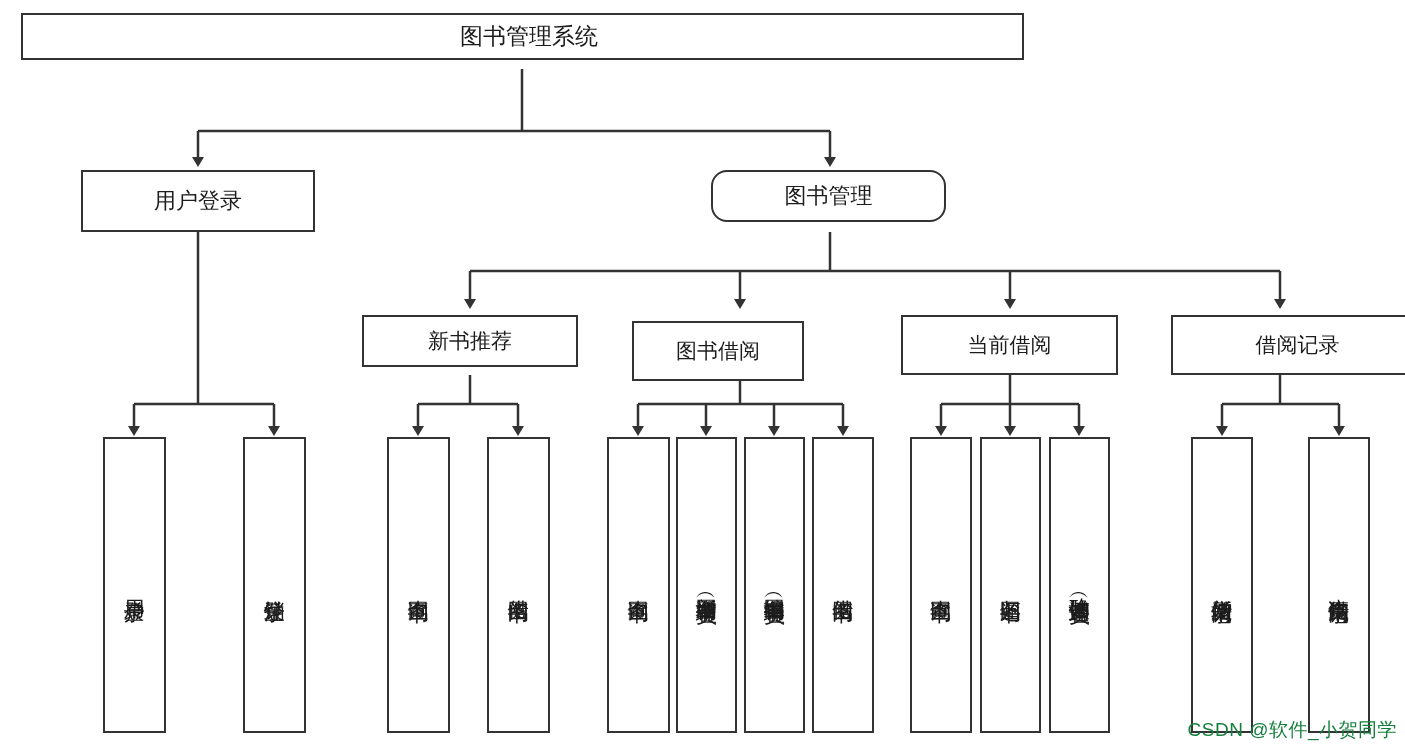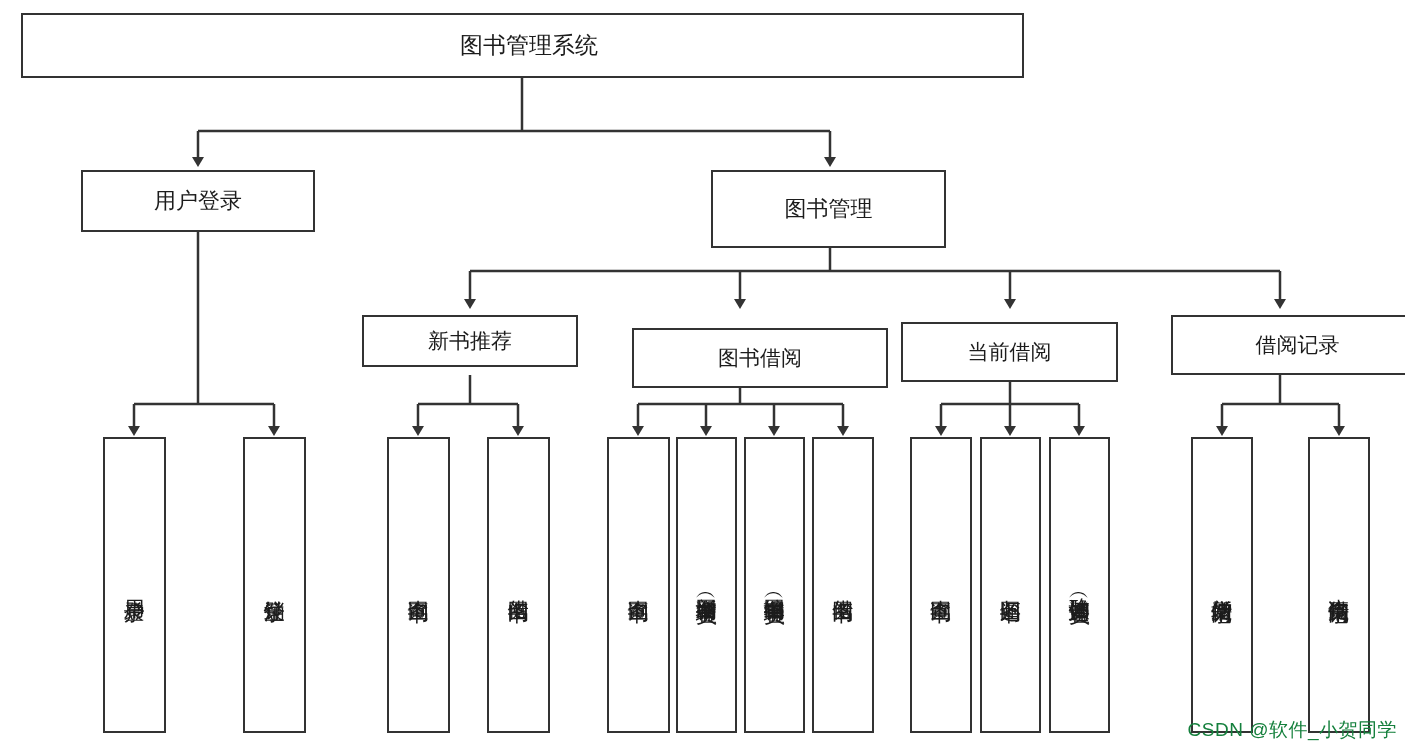--- a/index.html
+++ b/index.html
@@ -119,7 +119,7 @@
     </g>
   </svg>
 
-  <div class="node level-0" style="left:21px; top:13px; width:1003px; height:65px;padding-left:13px;">
+  <div class="node level-0" style="left:21px; top:13px; width:1003px; height:47px;padding-left:13px;">
     <span>图书管理系统</span>
   </div>
 

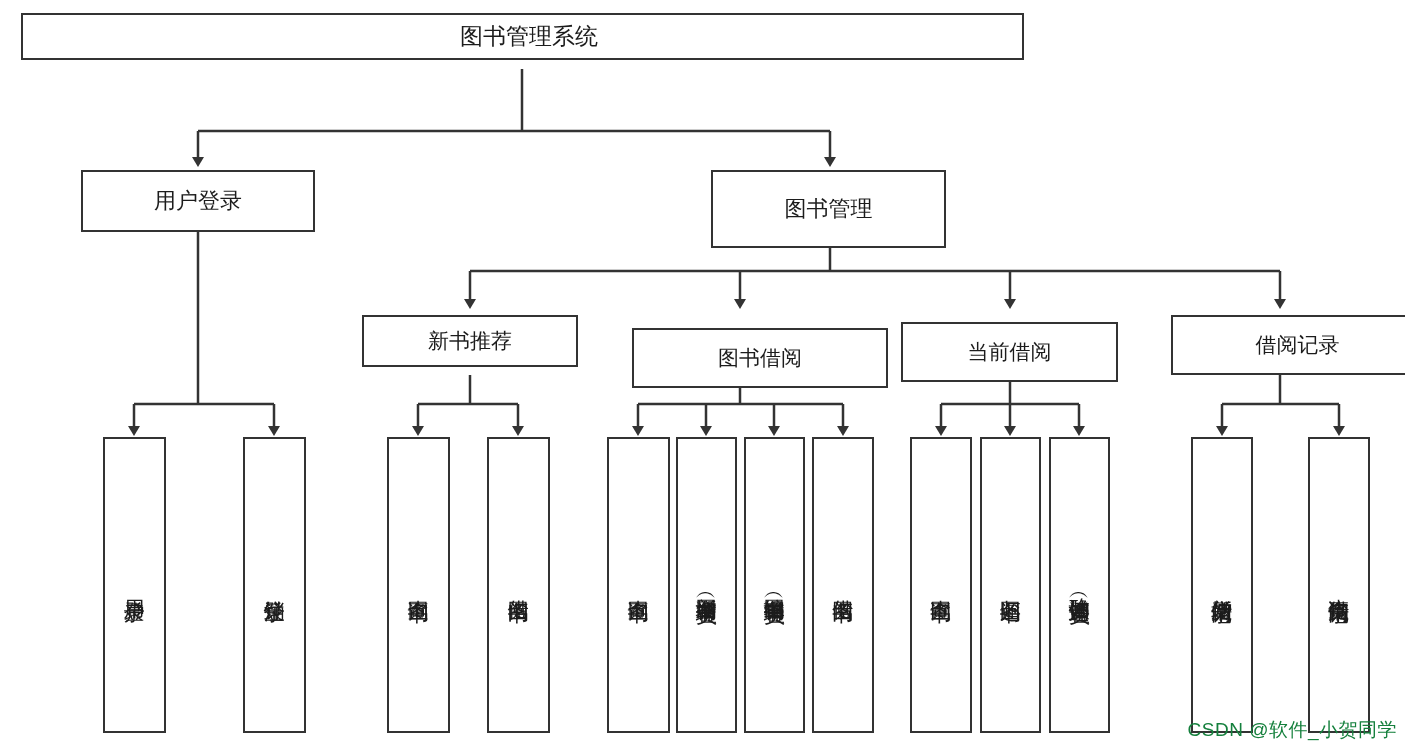--- a/index.html
+++ b/index.html
@@ -126,7 +126,7 @@
   <div class="node level-1" style="left:81px; top:170px; width:234px; height:62px;">
     <span>用户登录</span>
   </div>
-  <div class="node level-1" style="left:711px; top:170px; width:235px; height:78px;">
+  <div class="node level-1" style="left:711px; top:170px; width:235px; height:52px;border-radius:16px;">
     <span>图书管理</span>
   </div>
 

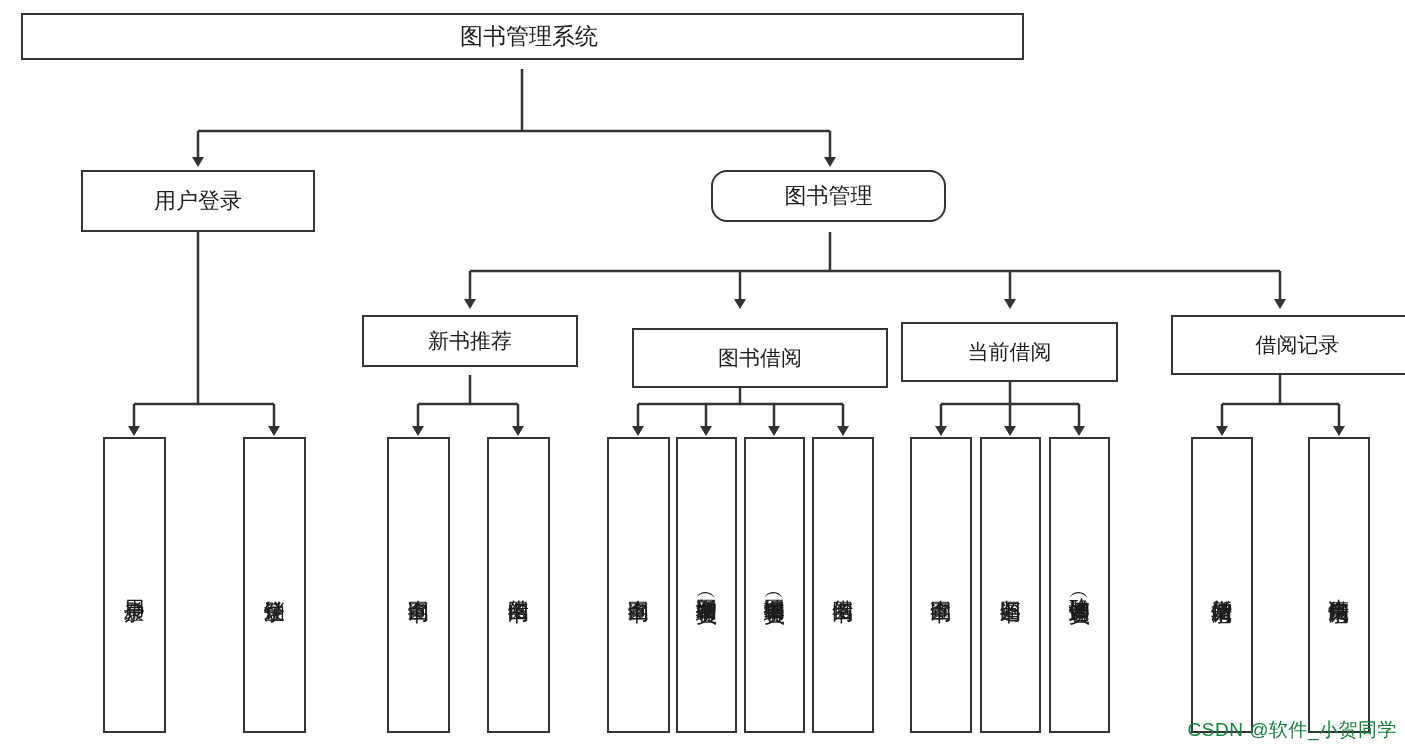--- a/index.html
+++ b/index.html
@@ -133,7 +133,7 @@
   <div class="node level-2" style="left:362px; top:315px; width:216px; height:52px;">
     <span>新书推荐</span>
   </div>
-  <div class="node level-2" style="left:632px; top:328px; width:256px; height:60px;">
+  <div class="node level-2" style="left:632px; top:321px; width:172px; height:60px;">
     <span>图书借阅</span>
   </div>
   <div class="node level-2" style="left:901px; top:315px; width:217px; height:60px;margin-top:7px;">

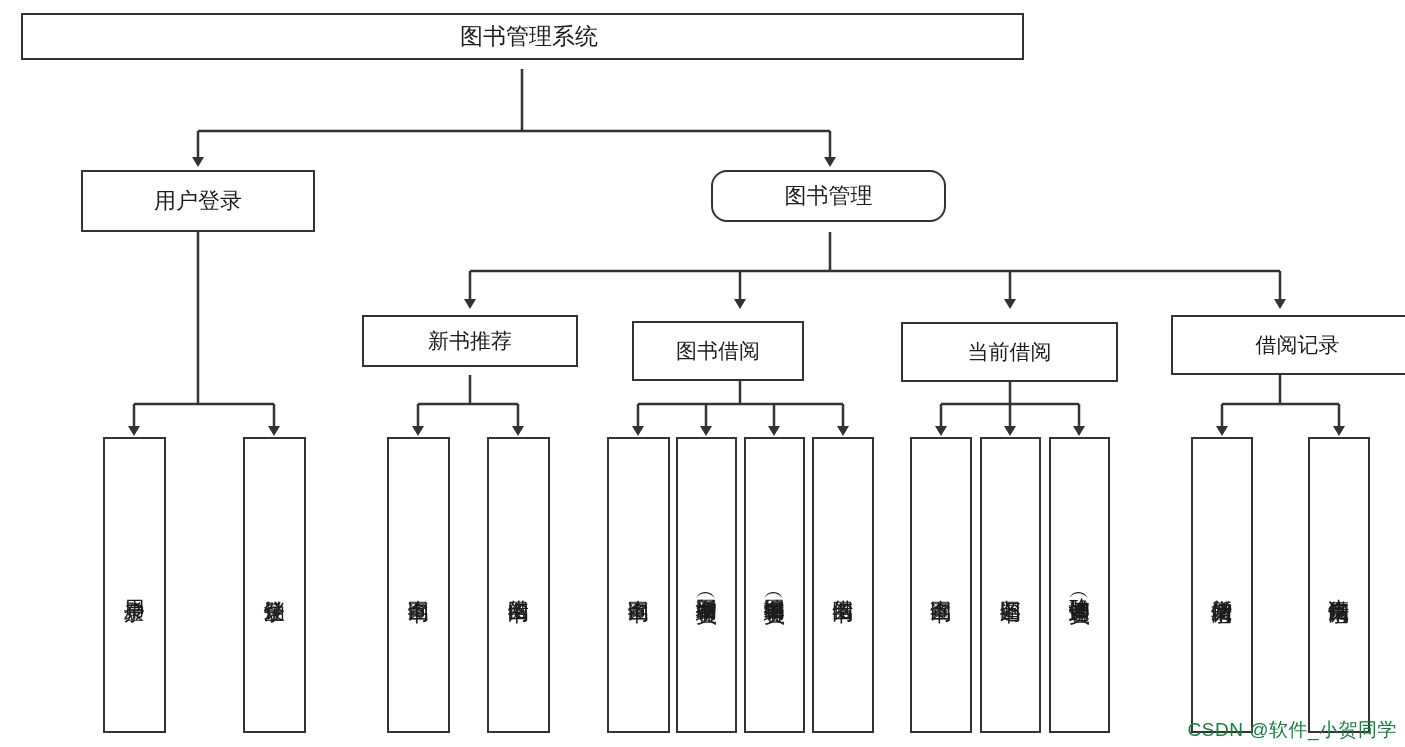--- a/index.html
+++ b/index.html
@@ -136,7 +136,7 @@
   <div class="node level-2" style="left:632px; top:321px; width:172px; height:60px;">
     <span>图书借阅</span>
   </div>
-  <div class="node level-2" style="left:901px; top:315px; width:217px; height:60px;margin-top:7px;">
+  <div class="node level-2" style="left:901px; top:315px; width:217px; height:60px;">
     <span>当前借阅</span>
   </div>
   <div class="node level-2" style="left:1171px; top:315px; width:253px; height:60px;">

